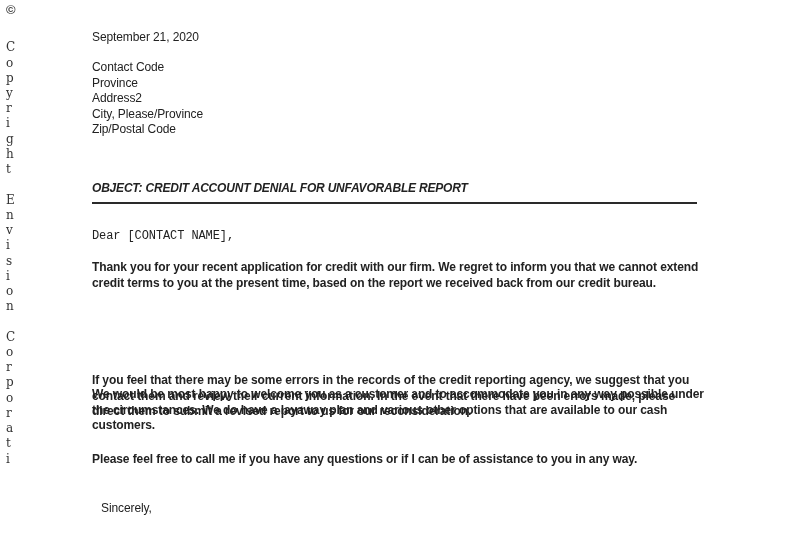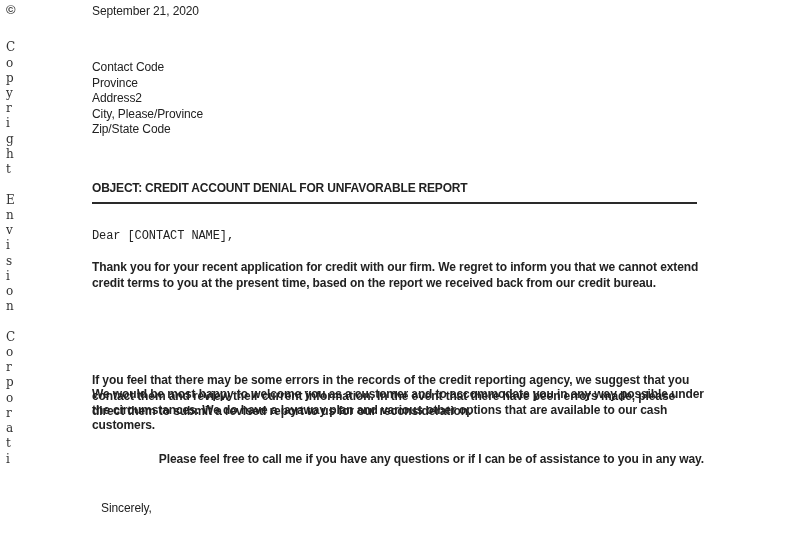--- a/index.html
+++ b/index.html
@@ -50,7 +50,7 @@
     }
     .date {
       position: absolute;
-      top: 4px;
+      top: 30px;
       left: 0;
     }
     .address {

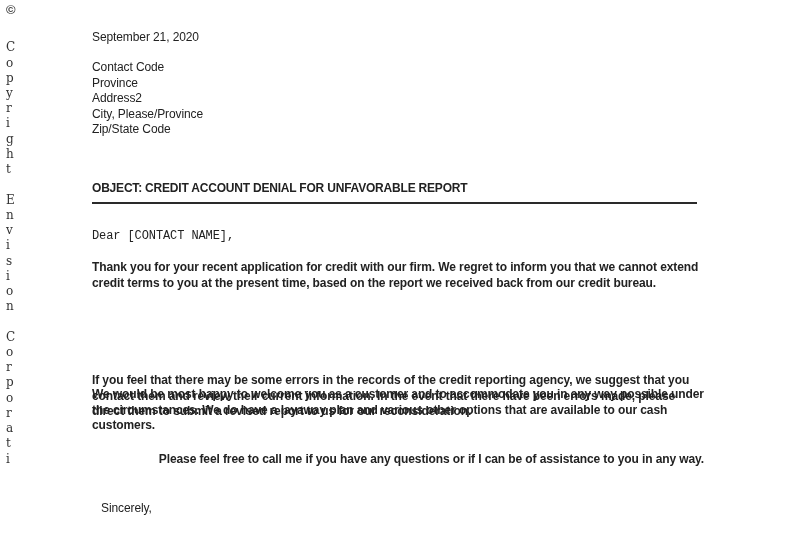--- a/index.html
+++ b/index.html
@@ -144,7 +144,7 @@
     <div>Province</div>
     <div>Address2</div>
     <div>City, Please/Province</div>
-    <div>Zip/State Code</div>
+    <div>Zip/Postal Code</div>
   </div>
 
   <div class="subject">OBJECT: CREDIT ACCOUNT DENIAL FOR UNFAVORABLE REPORT</div>

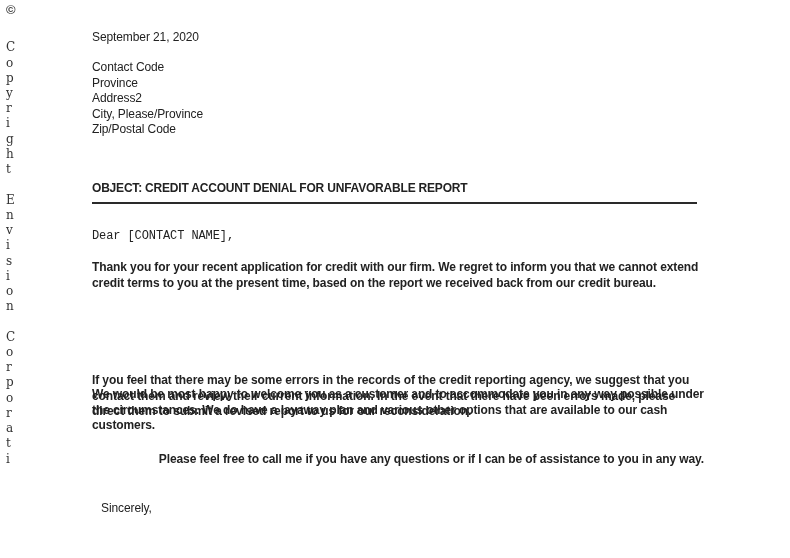--- a/index.html
+++ b/index.html
@@ -68,6 +68,7 @@
       font-size: 12px;
       white-space: nowrap;
       letter-spacing: -0.2px;
+      font-style: italic;
     }
     .rule {
       position: absolute;

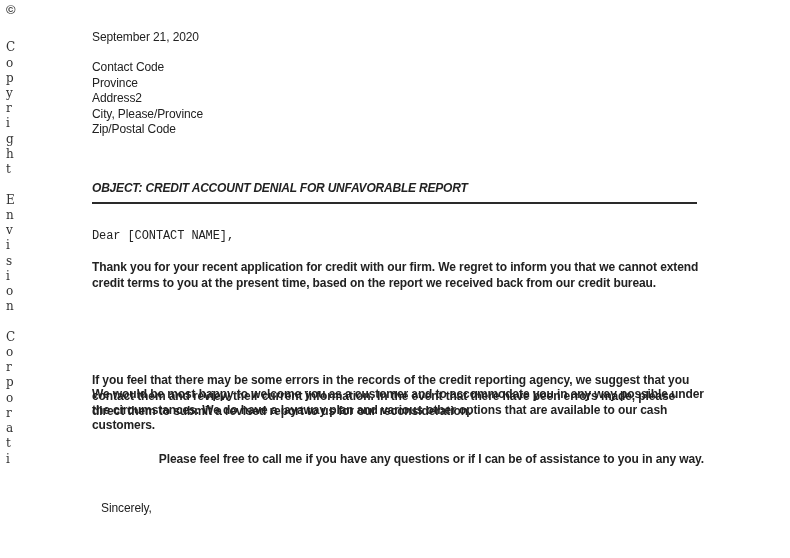--- a/index.html
+++ b/index.html
@@ -94,7 +94,7 @@
     .p1 { top: 260px; }
     .p2 { top: 333px; margin-top: 40px; }
     .p3 { top: 387px; }
-    .p4 { top: 452px; text-align: right; }
+    .p4 { top: 452px; }
     .closing {
       position: absolute;
       top: 501px;

